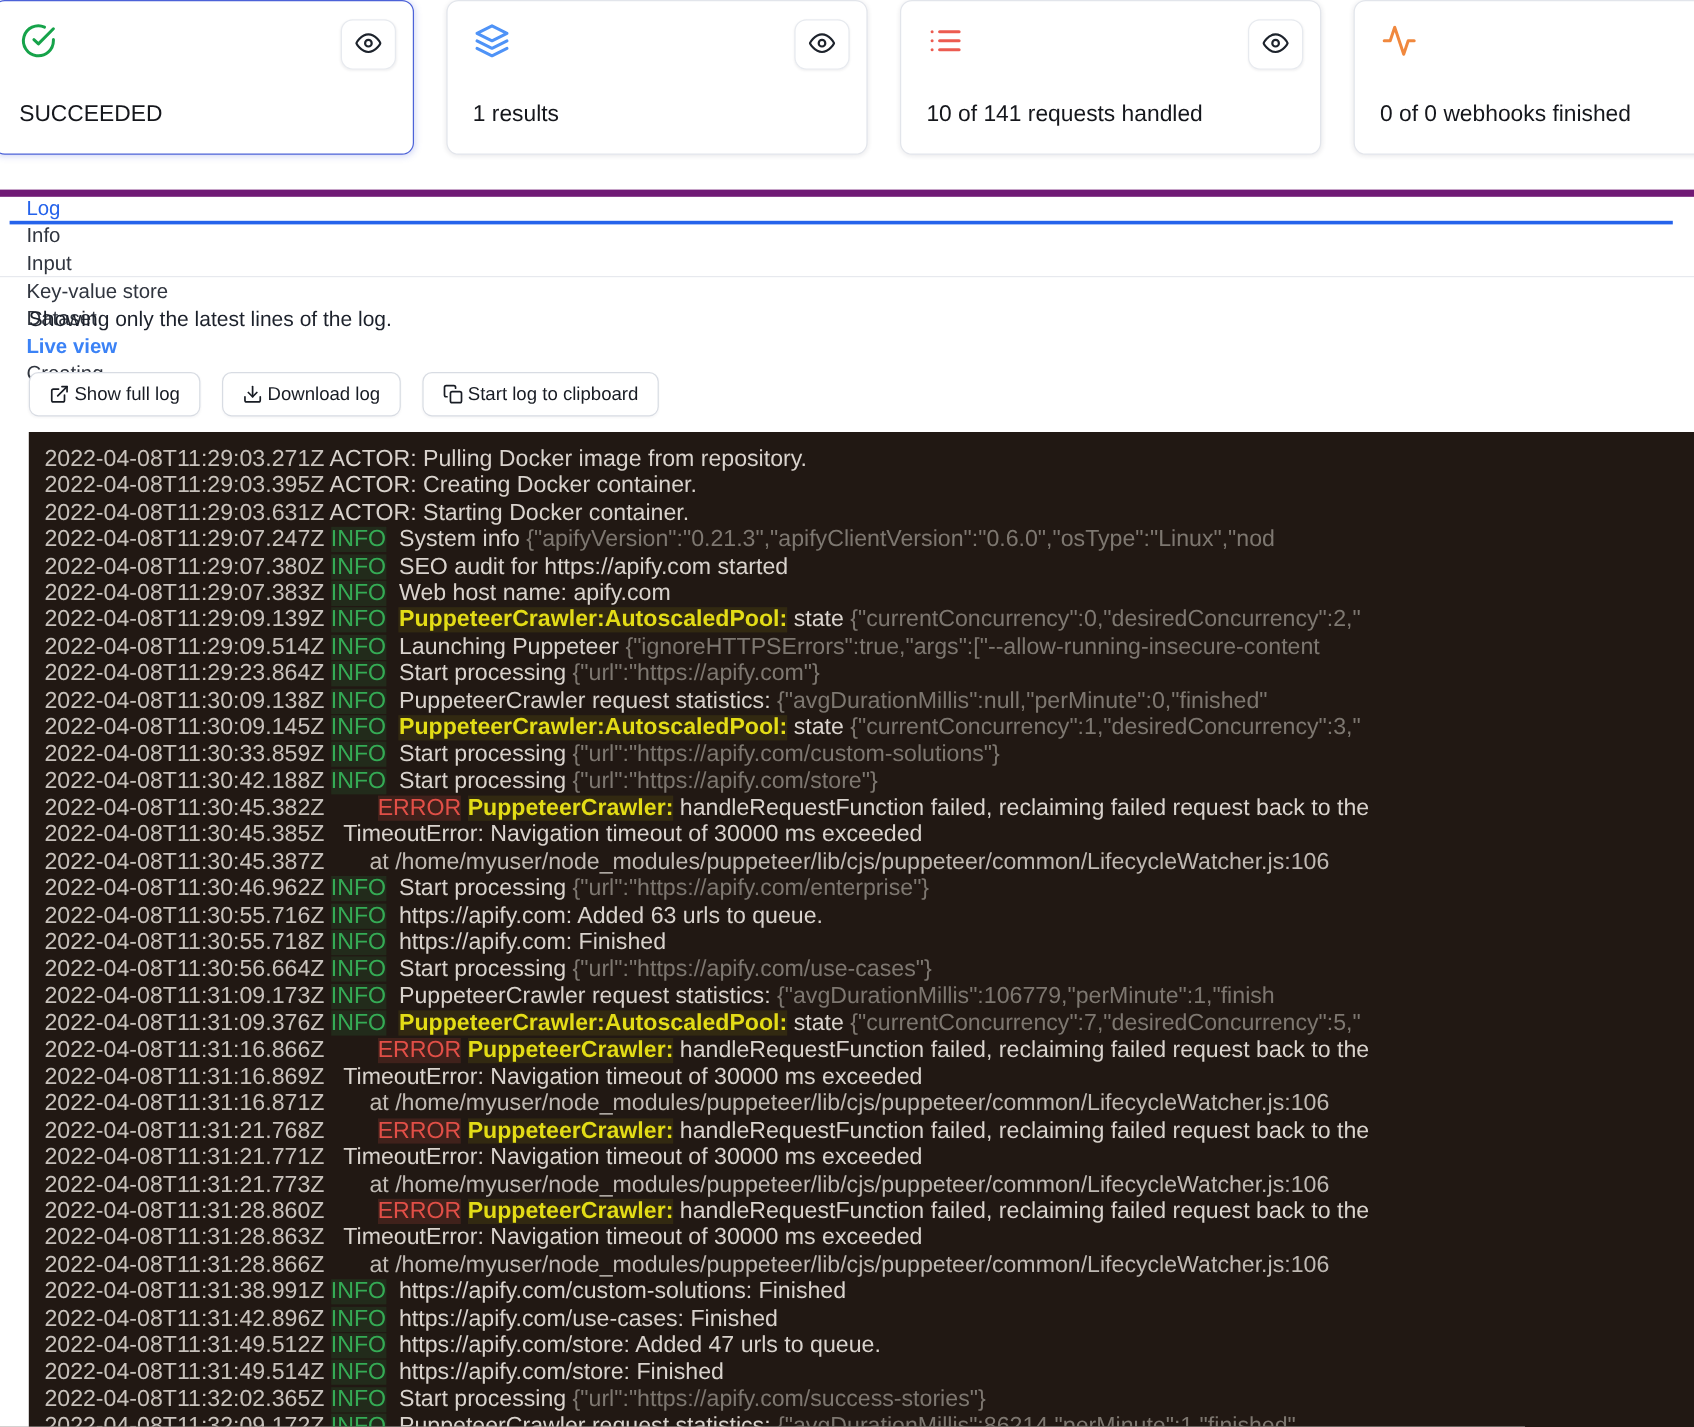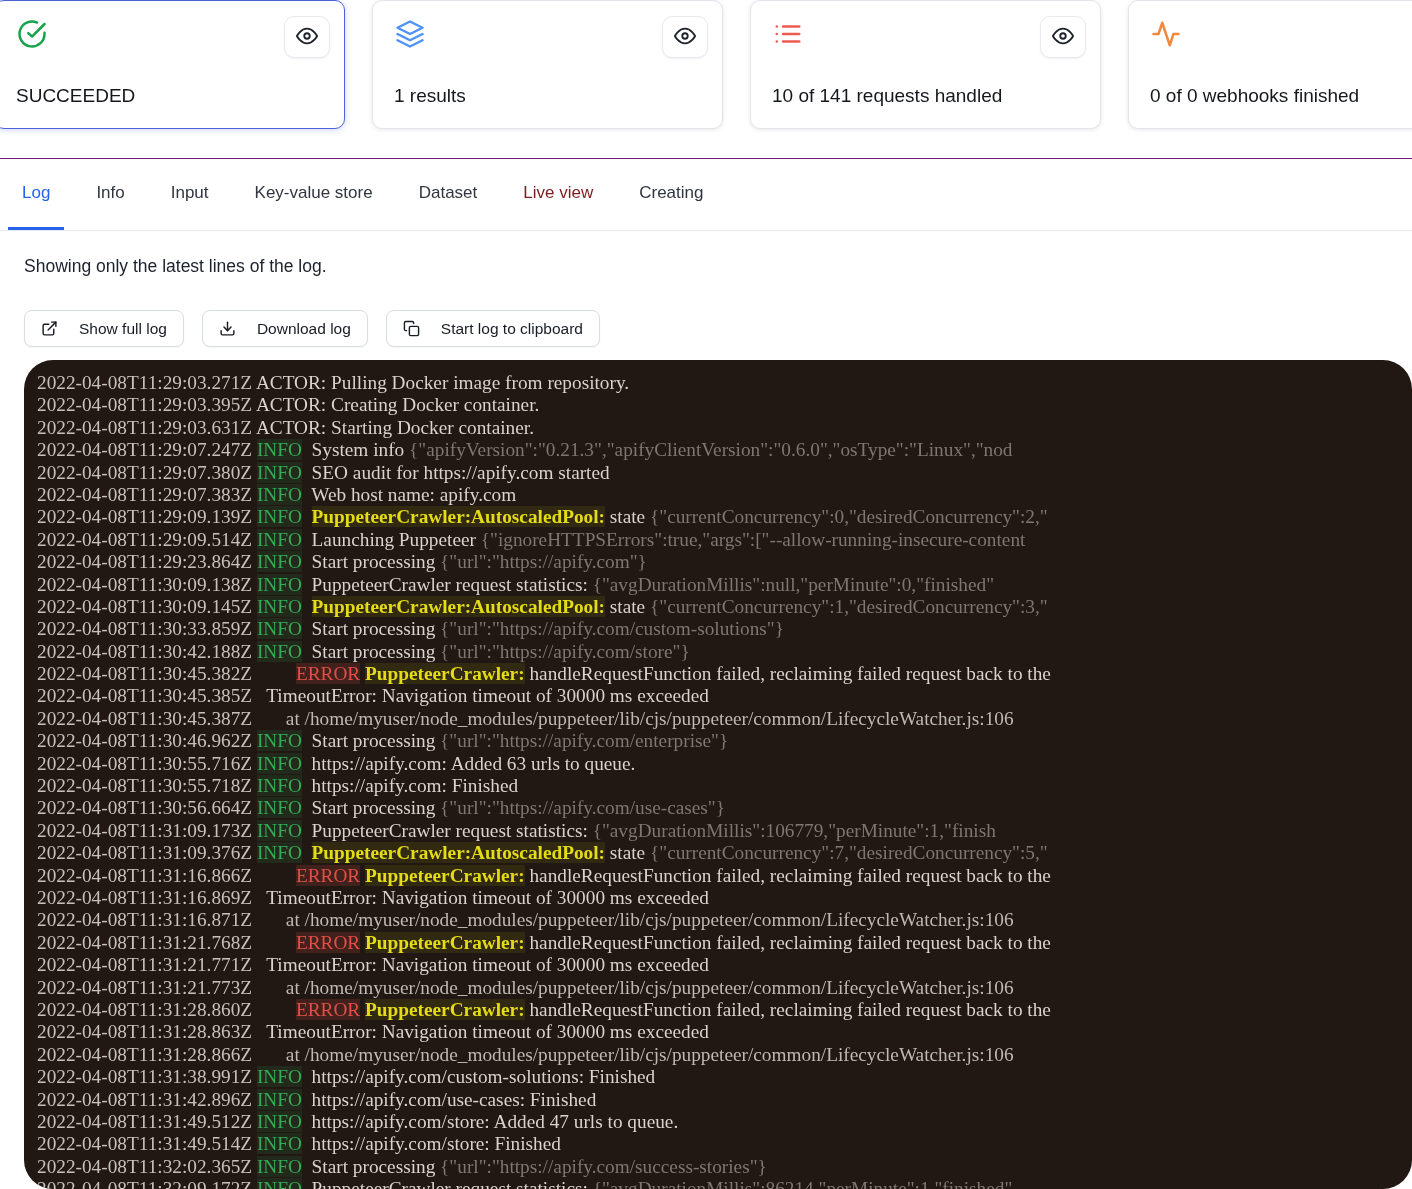--- a/index.html
+++ b/index.html
@@ -27,8 +27,8 @@
   
   .tabbar{
     position:absolute;left:0;right:0;top:158px;height:73px;background:#fff;
-    border-top:1px solid #701a75;border-bottom:1px solid #e7e9ee;
-    display:flex;align-items:stretch;padding-left:8px;box-sizing:border-box;
+    border-top:6px solid #701a75;border-bottom:1px solid #e7e9ee;
+    display:flex;align-items:stretch;padding-left:8px;box-sizing:border-box;flex-direction:column;
   }
   .tab{
     display:flex;align-items:center;padding:0 14px;margin-right:18px;font-size:17px;

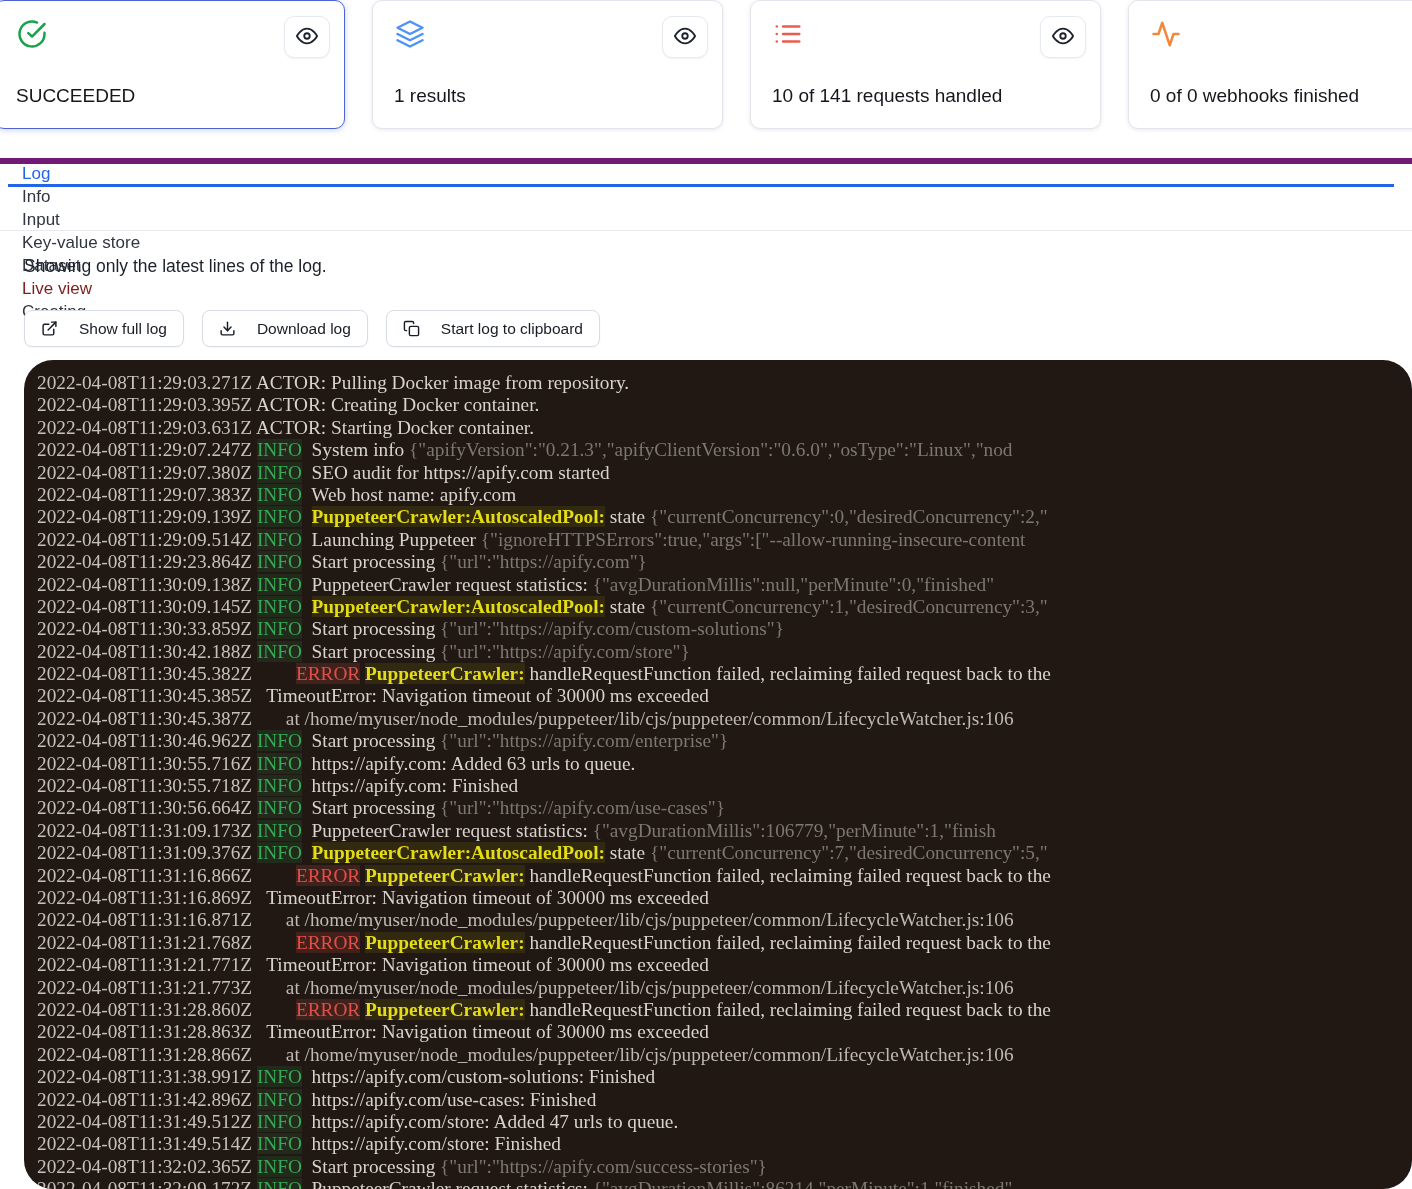--- a/index.html
+++ b/index.html
@@ -36,7 +36,7 @@
     cursor:pointer;white-space:nowrap;
   }
   .tab.active{color:var(--accent,#2563eb);border-bottom-color:var(--accent,#2563eb);}
-  .tab.disabled{color:#7f1d1d;font-weight:400;cursor:default;}
+  .tab.disabled{color:#3b82f6;font-weight:700;cursor:default;}
   
   .notice{position:absolute;left:24px;top:256px;font-size:17.5px;color:#1c212b;}
   .actions{position:absolute;left:24px;top:310px;display:flex;gap:18px;}

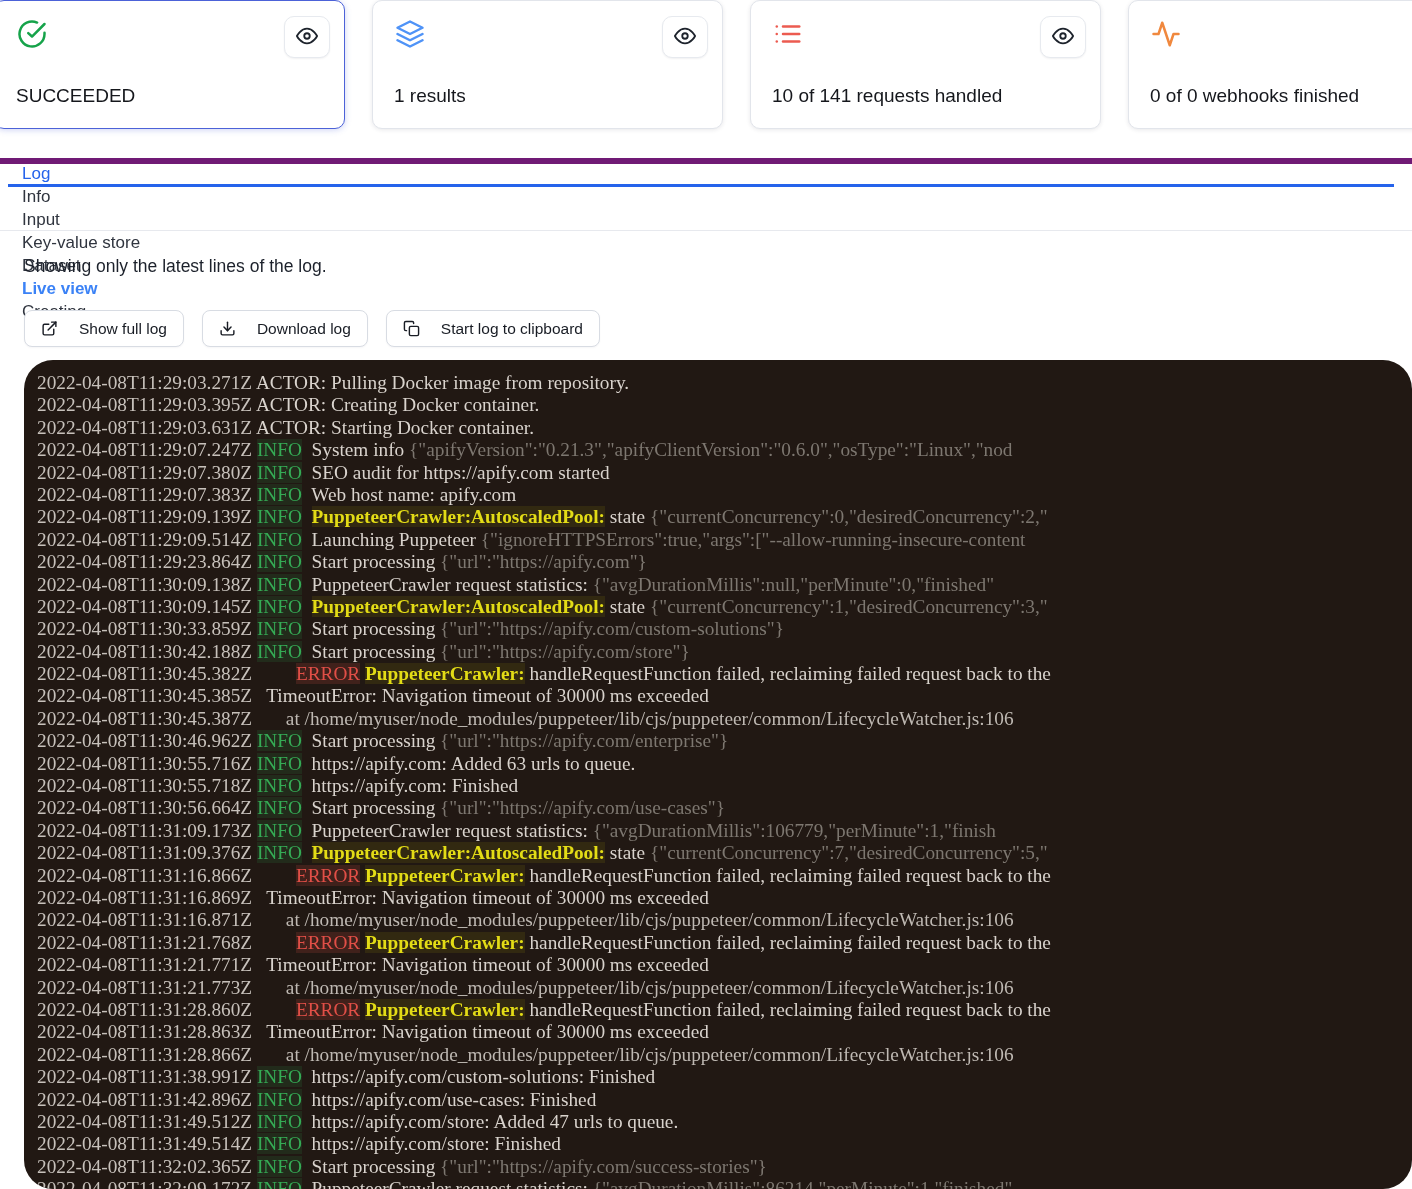--- a/index.html
+++ b/index.html
@@ -41,7 +41,7 @@
   .notice{position:absolute;left:24px;top:256px;font-size:17.5px;color:#1c212b;}
   .actions{position:absolute;left:24px;top:310px;display:flex;gap:18px;}
   .action-btn{
-    height:37px;display:inline-flex;align-items:center;gap:21px;padding:0 16px;
+    height:37px;display:inline-flex;align-items:center;gap:4px;padding:0 16px;
     background:#fff;border:1px solid #d8dce3;border-radius:8px;font-size:15.5px;font-weight:500;
     color:#181c24;font-family:inherit;box-shadow:0 1px 2px rgba(16,24,40,.04);cursor:pointer;white-space:nowrap;
   }

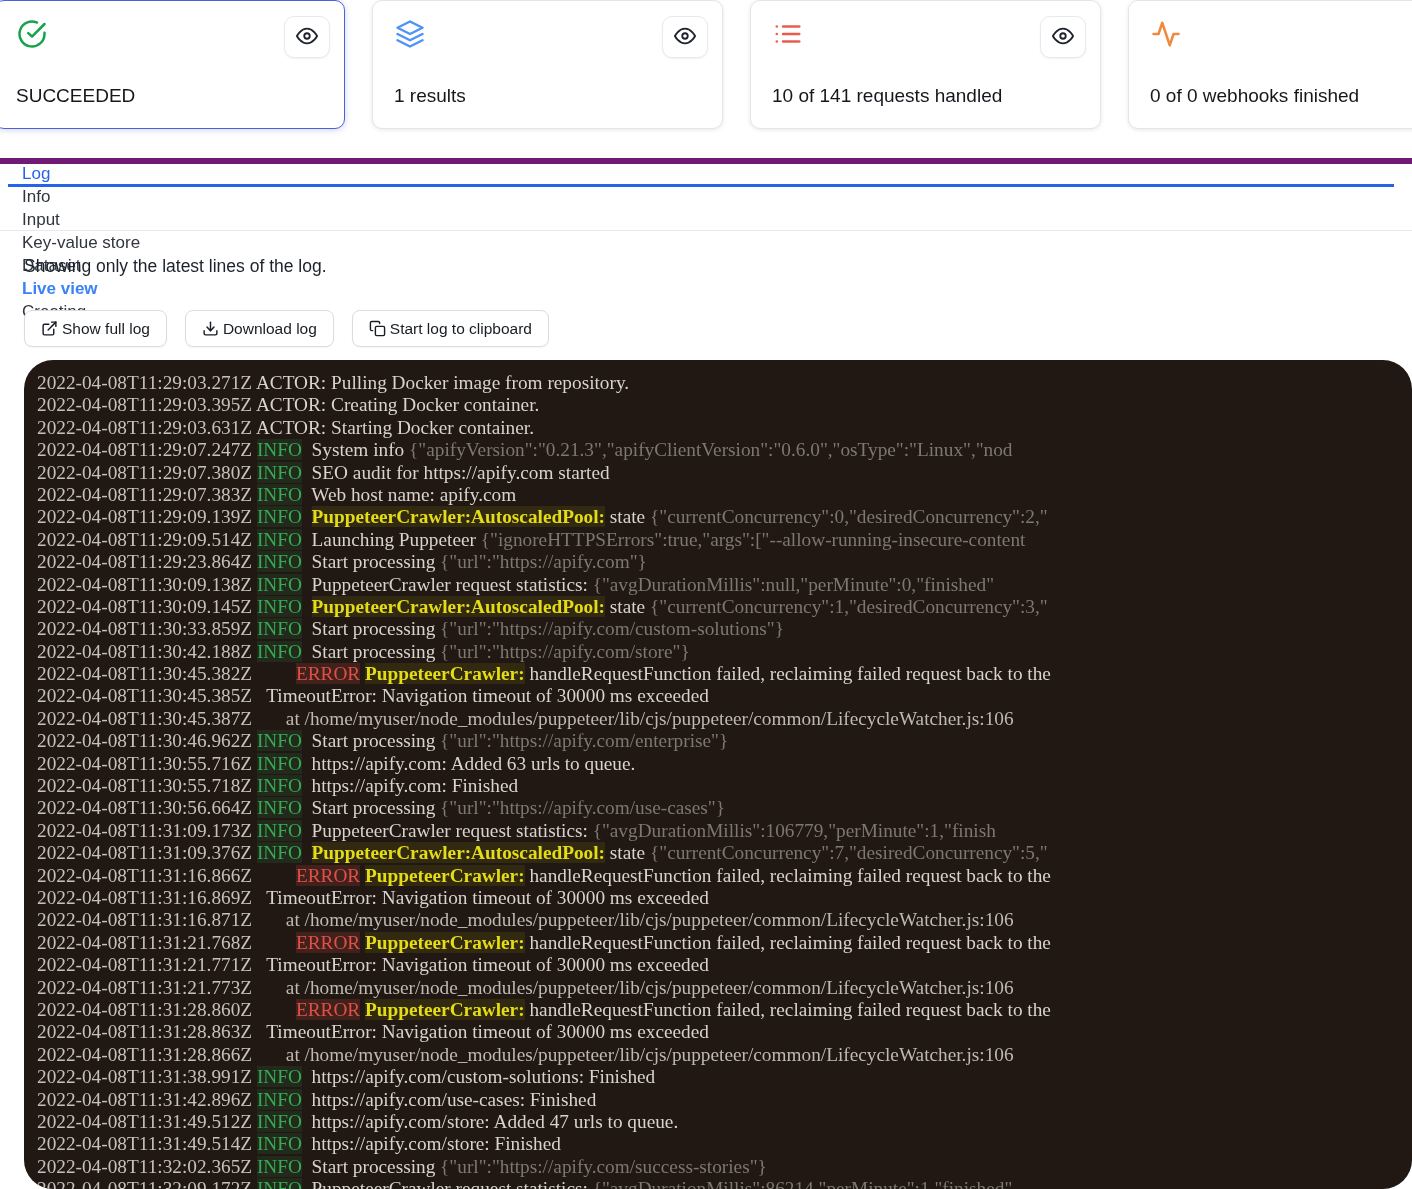--- a/index.html
+++ b/index.html
@@ -50,7 +50,7 @@
   .console{
     position:absolute;left:24px;top:360px;right:0;bottom:0;margin:0;
     background:var(--c-bg,#211813);overflow:hidden;padding:12px 0 0 13px;
-    font-family:Liberation Serif, serif;font-size:19.3px;line-height:22.4px;white-space:pre;border-radius:29px;
+    font-family:Liberation Sans, sans-serif;font-size:19.3px;line-height:22.4px;white-space:pre;
   }
   .ln{height:22.4px;}
   .sg-t{color:var(--c-ts,#c7c1bb);}

